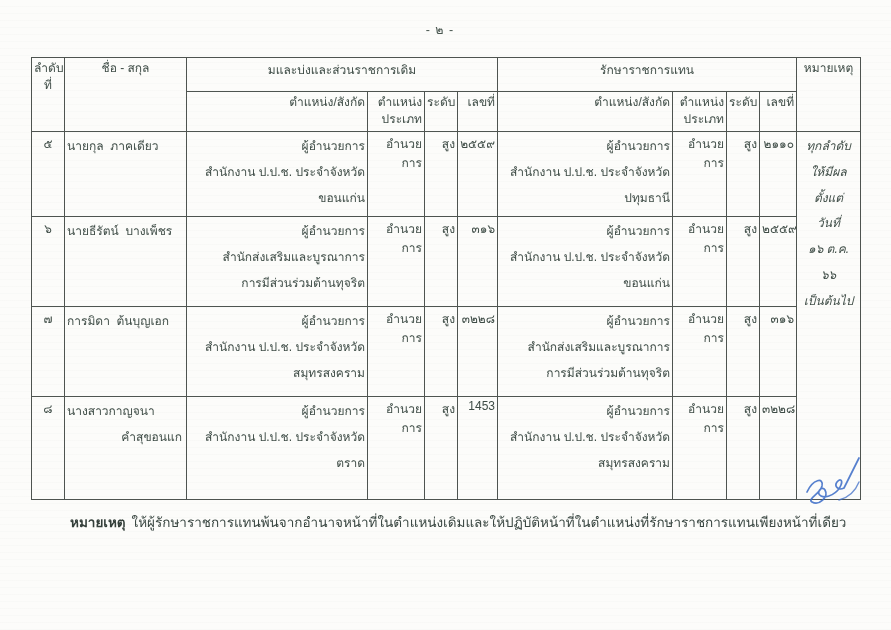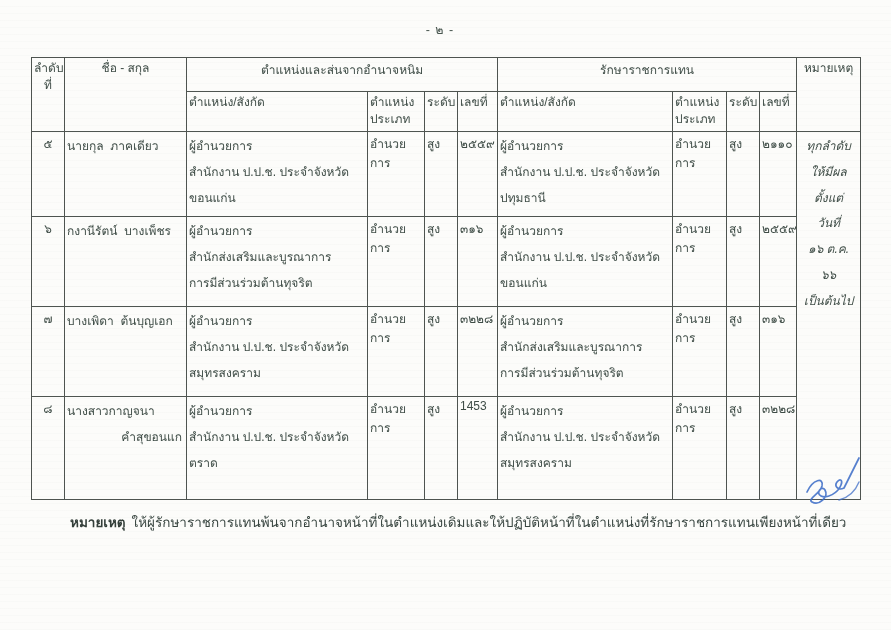--- a/index.html
+++ b/index.html
@@ -75,7 +75,7 @@
       <th class="span2" rowspan="2">ลำดับ
 ที่</th>
       <th class="span2" rowspan="2">ชื่อ - สกุล</th>
-      <th class="group" colspan="4">ตำแหน่งและส่นจากอำนาจหนิม</th>
+      <th class="group" colspan="4">มและบ่งและส่วนราชการเดิม</th>
       <th class="group" colspan="4">รักษาราชการแทน</th>
       <th class="span2" rowspan="2">หมายเหตุ</th>
     </tr>

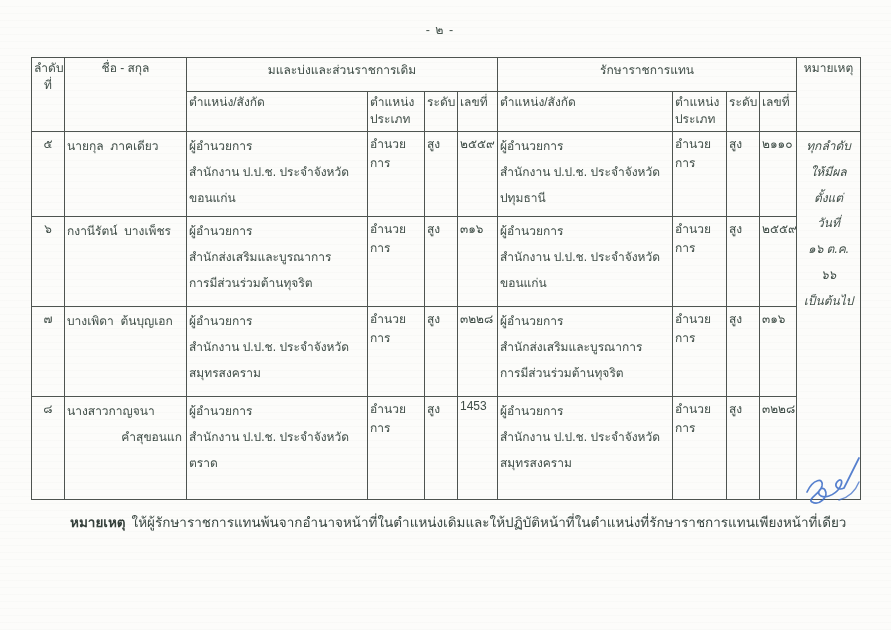--- a/index.html
+++ b/index.html
@@ -29,7 +29,7 @@
     overflow:hidden;
   }
   th.group{height:29px;text-align:center;vertical-align:middle;font-size:13.5px;}
-  th.sub{height:35px;text-align:left;vertical-align:middle;white-space:pre-wrap;line-height:1.45;font-size:13.5px;}
+  th.sub{height:35px;text-align:right;vertical-align:middle;white-space:pre-wrap;line-height:1.45;font-size:13.5px;}
   th.span2{text-align:center;vertical-align:middle;white-space:pre-wrap;line-height:1.45;font-size:13.5px;}
   td.c-no{text-align:center;padding-top:9px;}
   td.c-name{text-align:left;padding:9px 2px 2px 3px;margin-left:47px;}

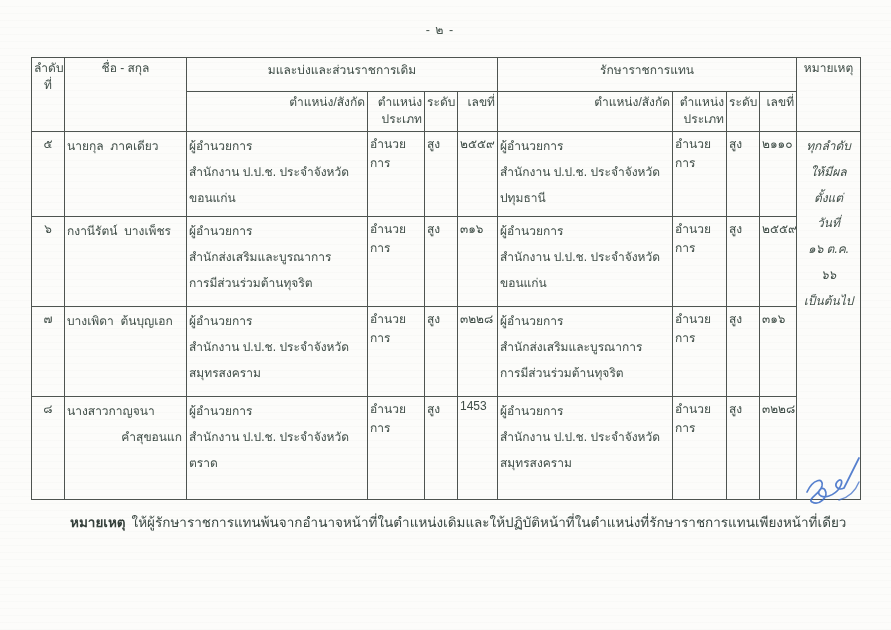--- a/index.html
+++ b/index.html
@@ -35,7 +35,7 @@
   td.c-name{text-align:left;padding:9px 2px 2px 3px;margin-left:47px;}
   td.c-name .nm{white-space:pre-wrap;line-height:2.15;}
   td.c-name .nm2{white-space:pre-wrap;text-align:right;padding-right:2px;line-height:2.15;}
-  td.c-pos{text-align:left;white-space:pre-wrap;line-height:2.15;padding-top:9px;}
+  td.c-pos{text-align:right;white-space:pre-wrap;line-height:2.15;padding-top:9px;}
   td.c-sm{text-align:left;padding-top:9px;}
   td.c-remark{text-align:center;white-space:pre-wrap;line-height:2.15;padding-top:9px;font-style:italic;}
   tr.r1{height:85px;}

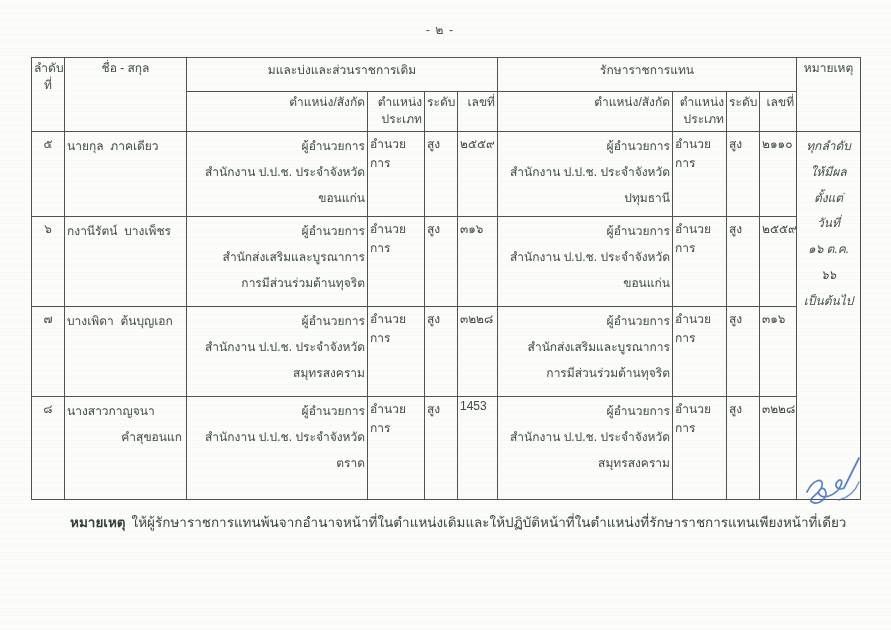--- a/index.html
+++ b/index.html
@@ -36,7 +36,7 @@
   td.c-name .nm{white-space:pre-wrap;line-height:2.15;}
   td.c-name .nm2{white-space:pre-wrap;text-align:right;padding-right:2px;line-height:2.15;}
   td.c-pos{text-align:right;white-space:pre-wrap;line-height:2.15;padding-top:9px;}
-  td.c-sm{text-align:left;padding-top:9px;}
+  td.c-sm{text-align:right;padding-top:9px;}
   td.c-remark{text-align:center;white-space:pre-wrap;line-height:2.15;padding-top:9px;font-style:italic;}
   tr.r1{height:85px;}
   tr.r2{height:90px;}

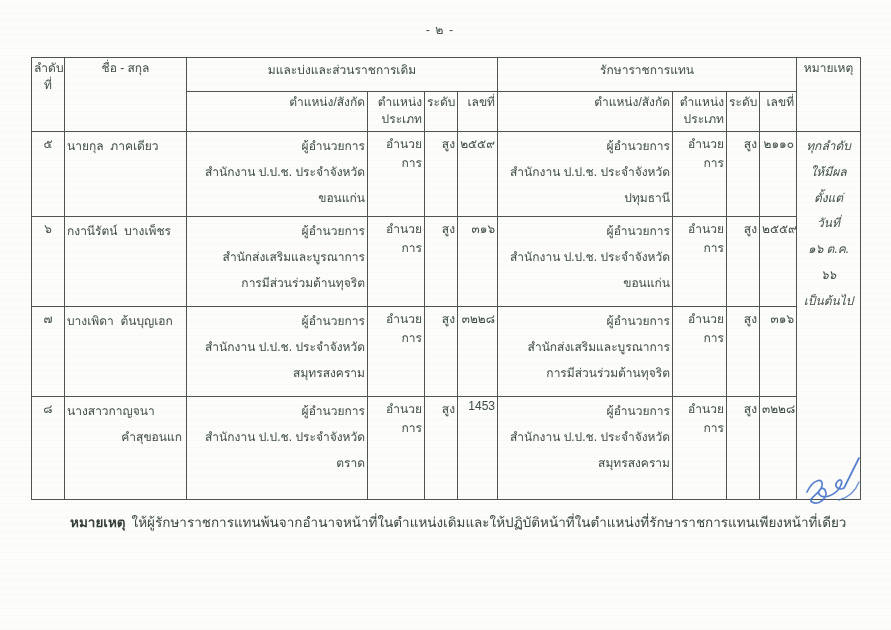--- a/index.html
+++ b/index.html
@@ -120,7 +120,7 @@
     <tr class="r2">
       <td class="c-no">๖</td>
       <td class="c-name">
-          <div class="nm">กงานีรัตน์  บางเพ็ชร</div>
+          <div class="nm">นายธีรัตน์  บางเพ็ชร</div>
           <div class="nm2"></div>
         </td>
       <td class="c-pos">ผู้อำนวยการ

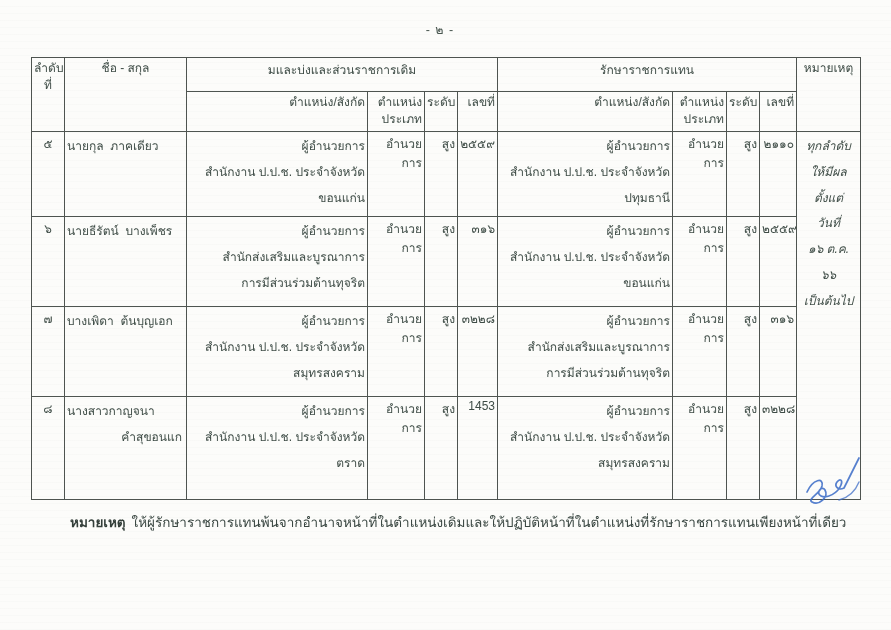--- a/index.html
+++ b/index.html
@@ -139,7 +139,7 @@
     <tr class="r3">
       <td class="c-no">๗</td>
       <td class="c-name">
-          <div class="nm">บางเพิดา  ต้นบุญเอก</div>
+          <div class="nm">การมิดา  ต้นบุญเอก</div>
           <div class="nm2"></div>
         </td>
       <td class="c-pos">ผู้อำนวยการ

